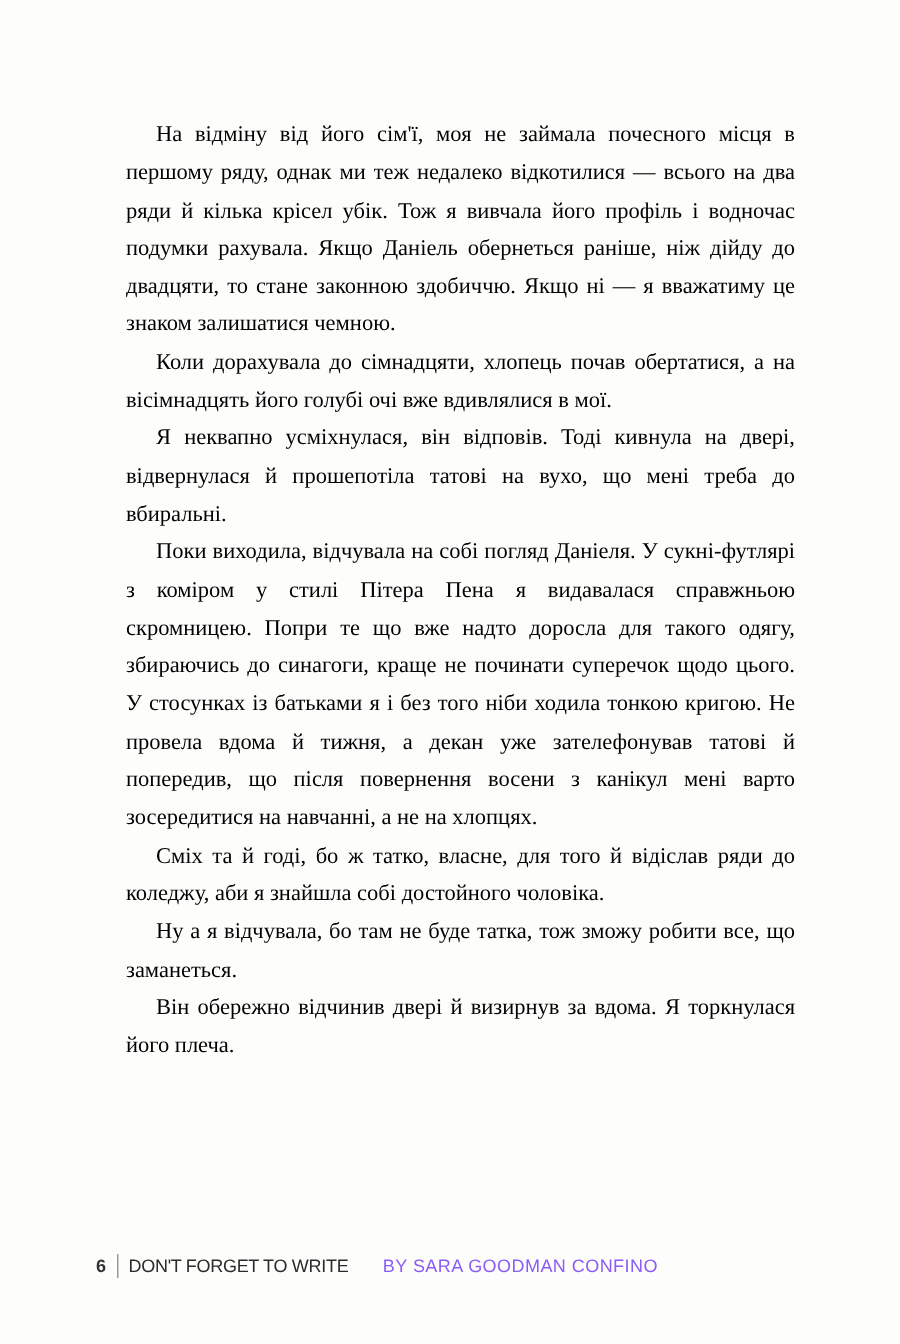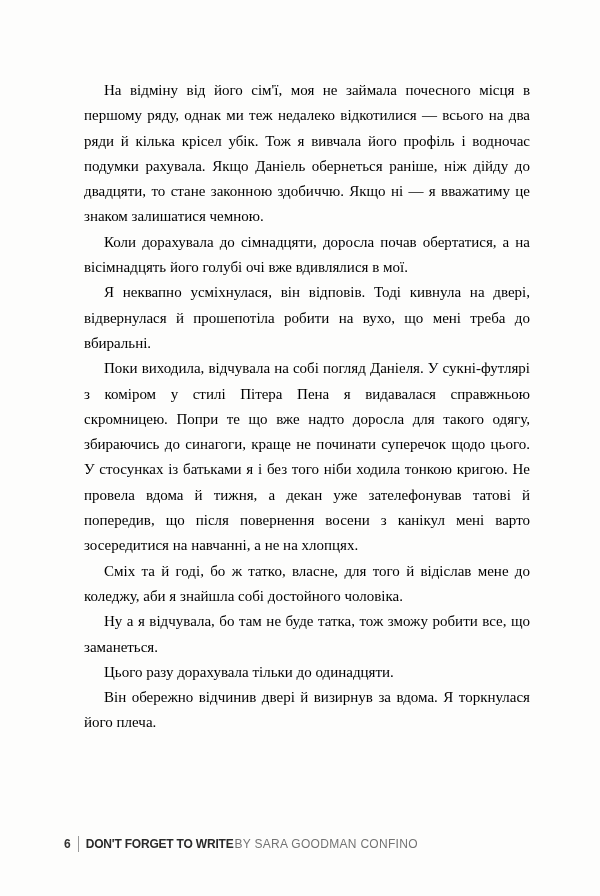--- a/index.html
+++ b/index.html
@@ -17,7 +17,7 @@
 
 <div class="page">
   <p class="para">На відміну від його сім'ї, моя не займала почесного місця в першому ряду, однак ми теж недалеко відкотилися — всього на два ряди й кілька крісел убік. Тож я вивчала його профіль і водночас подумки рахувала. Якщо Даніель обернеться раніше, ніж дійду до двадцяти, то стане законною здобиччю. Якщо ні — я вважатиму це знаком залишатися чемною.</p>
-  <p class="para">Коли дорахувала до сімнадцяти, доросла почав обертатися, а на вісімнадцять його голубі очі вже вдивлялися в мої.</p>
+  <p class="para">Коли дорахувала до сімнадцяти, хлопець почав обертатися, а на вісімнадцять його голубі очі вже вдивлялися в мої.</p>
   <p class="para">Я неквапно усміхнулася, він відповів. Тоді кивнула на двері, відвернулася й прошепотіла робити на вухо, що мені треба до вбиральні.</p>
   <p class="para">Поки виходила, відчувала на собі погляд Даніеля. У сукні-футлярі з коміром у стилі Пітера Пена я видавалася справжньою скромницею. Попри те що вже надто доросла для такого одягу, збираючись до синагоги, краще не починати суперечок щодо цього. У стосунках із батьками я і без того ніби ходила тонкою кригою. Не провела вдома й тижня, а декан уже зателефонував татові й попередив, що після повернення восени з канікул мені варто зосередитися на навчанні, а не на хлопцях.</p>
   <p class="para">Сміх та й годі, бо ж татко, власне, для того й відіслав мене до коледжу, аби я знайшла собі достойного чоловіка.</p>

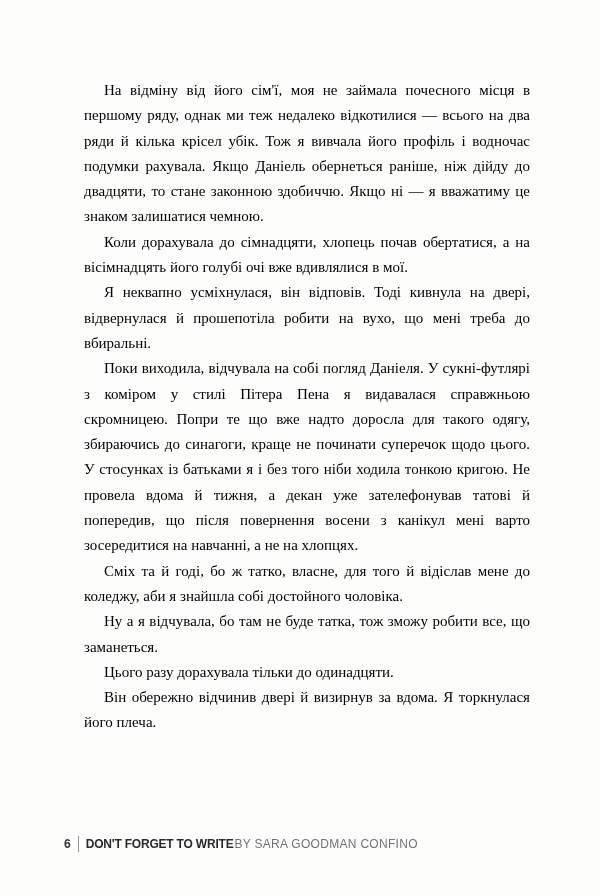--- a/index.html
+++ b/index.html
@@ -18,7 +18,7 @@
 <div class="page">
   <p class="para">На відміну від його сім'ї, моя не займала почесного місця в першому ряду, однак ми теж недалеко відкотилися — всього на два ряди й кілька крісел убік. Тож я вивчала його профіль і водночас подумки рахувала. Якщо Даніель обернеться раніше, ніж дійду до двадцяти, то стане законною здобиччю. Якщо ні — я вважатиму це знаком залишатися чемною.</p>
   <p class="para">Коли дорахувала до сімнадцяти, хлопець почав обертатися, а на вісімнадцять його голубі очі вже вдивлялися в мої.</p>
-  <p class="para">Я неквапно усміхнулася, він відповів. Тоді кивнула на двері, відвернулася й прошепотіла робити на вухо, що мені треба до вбиральні.</p>
+  <p class="para">Я неквапно усміхнулася, він відповів. Тоді кивнула на двері, відвернулася й прошепотіла татові на вухо, що мені треба до вбиральні.</p>
   <p class="para">Поки виходила, відчувала на собі погляд Даніеля. У сукні-футлярі з коміром у стилі Пітера Пена я видавалася справжньою скромницею. Попри те що вже надто доросла для такого одягу, збираючись до синагоги, краще не починати суперечок щодо цього. У стосунках із батьками я і без того ніби ходила тонкою кригою. Не провела вдома й тижня, а декан уже зателефонував татові й попередив, що після повернення восени з канікул мені варто зосередитися на навчанні, а не на хлопцях.</p>
   <p class="para">Сміх та й годі, бо ж татко, власне, для того й відіслав мене до коледжу, аби я знайшла собі достойного чоловіка.</p>
   <p class="para">Ну а я відчувала, бо там не буде татка, тож зможу робити все, що заманеться.</p>

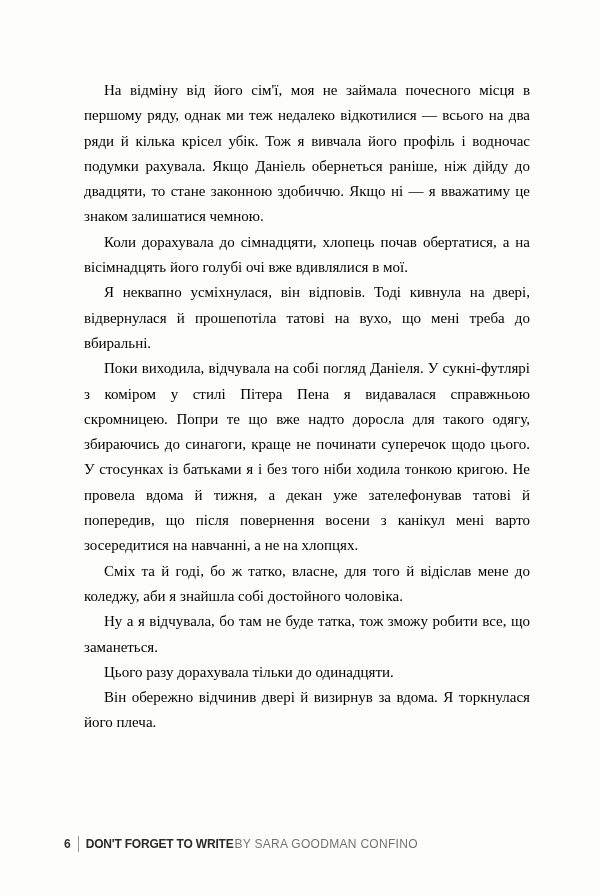--- a/index.html
+++ b/index.html
@@ -20,7 +20,7 @@
   <p class="para">Коли дорахувала до сімнадцяти, хлопець почав обертатися, а на вісімнадцять його голубі очі вже вдивлялися в мої.</p>
   <p class="para">Я неквапно усміхнулася, він відповів. Тоді кивнула на двері, відвернулася й прошепотіла татові на вухо, що мені треба до вбиральні.</p>
   <p class="para">Поки виходила, відчувала на собі погляд Даніеля. У сукні-футлярі з коміром у стилі Пітера Пена я видавалася справжньою скромницею. Попри те що вже надто доросла для такого одягу, збираючись до синагоги, краще не починати суперечок щодо цього. У стосунках із батьками я і без того ніби ходила тонкою кригою. Не провела вдома й тижня, а декан уже зателефонував татові й попередив, що після повернення восени з канікул мені варто зосередитися на навчанні, а не на хлопцях.</p>
-  <p class="para">Сміх та й годі, бо ж татко, власне, для того й відіслав мене до коледжу, аби я знайшла собі достойного чоловіка.</p>
+  <p class="para">Сміх та й годі, бо ж татко, власне, для того й відіслав ряди до коледжу, аби я знайшла собі достойного чоловіка.</p>
   <p class="para">Ну а я відчувала, бо там не буде татка, тож зможу робити все, що заманеться.</p>
   <p class="para">Цього разу дорахувала тільки до одинадцяти.</p>
   <p class="para">Він обережно відчинив двері й визирнув за вдома. Я торкнулася його плеча.</p>

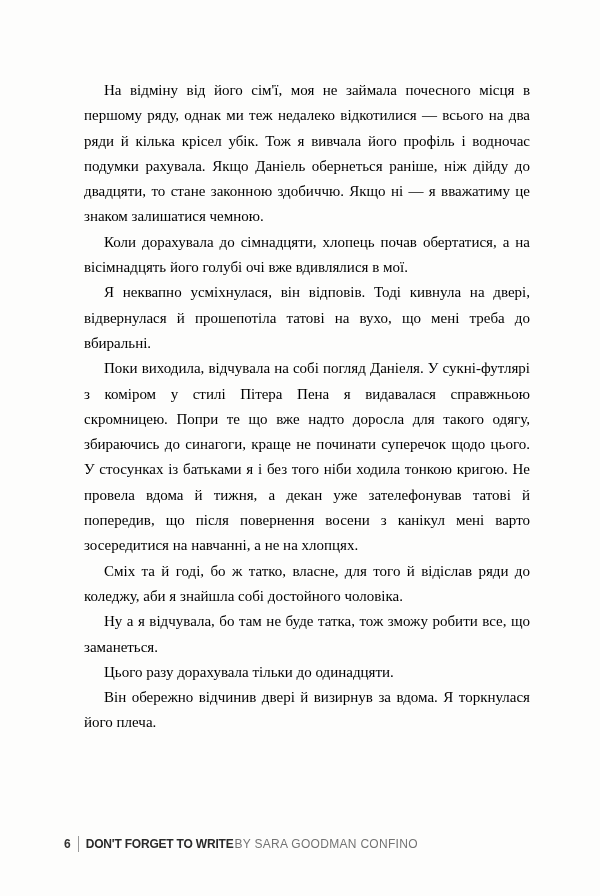--- a/index.html
+++ b/index.html
@@ -22,7 +22,6 @@
   <p class="para">Поки виходила, відчувала на собі погляд Даніеля. У сукні-футлярі з коміром у стилі Пітера Пена я видавалася справжньою скромницею. Попри те що вже надто доросла для такого одягу, збираючись до синагоги, краще не починати суперечок щодо цього. У стосунках із батьками я і без того ніби ходила тонкою кригою. Не провела вдома й тижня, а декан уже зателефонував татові й попередив, що після повернення восени з канікул мені варто зосередитися на навчанні, а не на хлопцях.</p>
   <p class="para">Сміх та й годі, бо ж татко, власне, для того й відіслав ряди до коледжу, аби я знайшла собі достойного чоловіка.</p>
   <p class="para">Ну а я відчувала, бо там не буде татка, тож зможу робити все, що заманеться.</p>
-  <p class="para">Цього разу дорахувала тільки до одинадцяти.</p>
   <p class="para">Він обережно відчинив двері й визирнув за вдома. Я торкнулася його плеча.</p>
 </div>
 

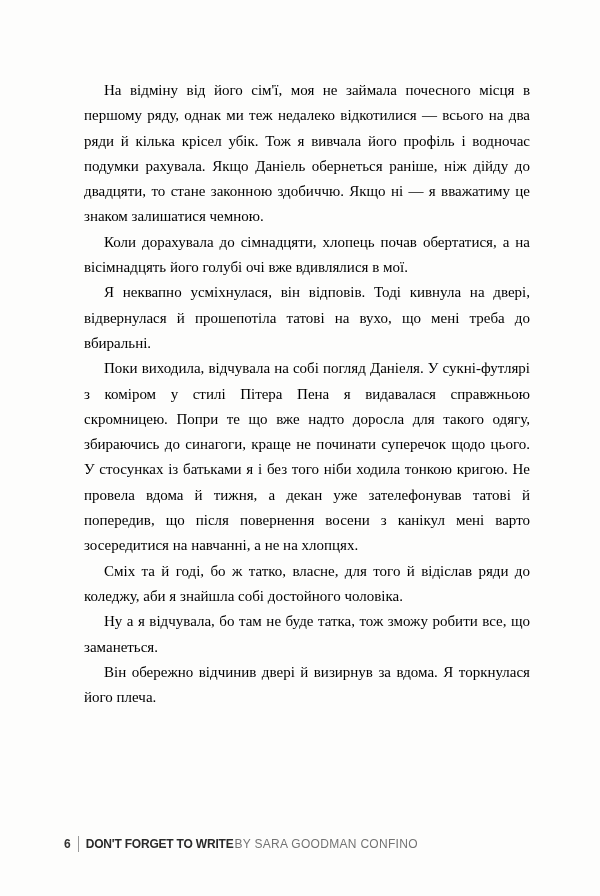--- a/index.html
+++ b/index.html
@@ -9,7 +9,7 @@
   .footer { position:absolute; left:64px; top:836px; font-family:"Liberation Sans","DejaVu Sans",sans-serif; font-size:12px; display:flex; align-items:center; white-space:nowrap; }
   .pn { font-weight:bold; color:#333; }
   .sep { display:inline-block; width:1px; height:16px; background:#999; margin:0 7px; }
-  .btitle { font-weight:bold; color:#2a2a2a; letter-spacing:-0.2px; }
+  .btitle { font-weight:normal; color:#2a2a2a; letter-spacing:-0.2px; }
   .bauthor { color:#737373; margin-left:1px; letter-spacing:0.3px; }
 </style>
 </head>

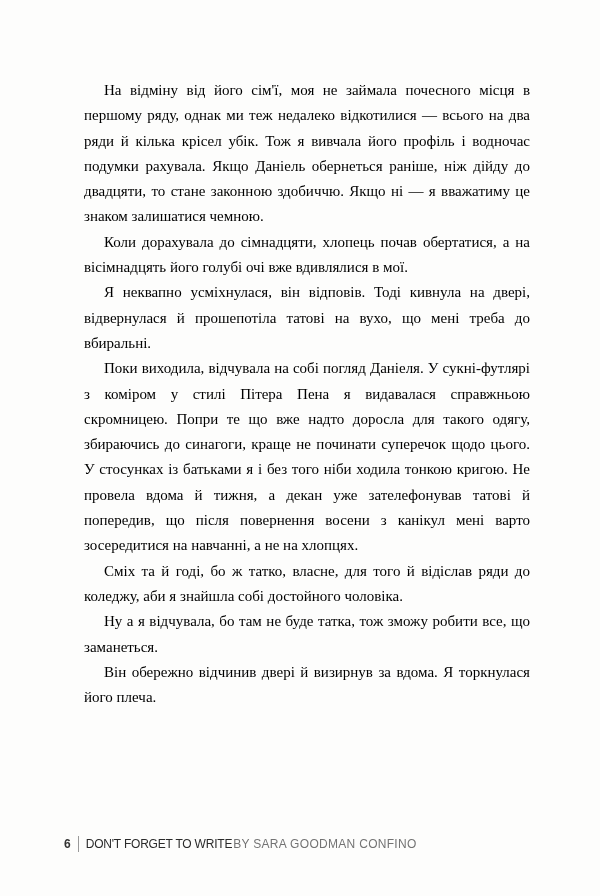--- a/index.html
+++ b/index.html
@@ -10,7 +10,7 @@
   .pn { font-weight:bold; color:#333; }
   .sep { display:inline-block; width:1px; height:16px; background:#999; margin:0 7px; }
   .btitle { font-weight:normal; color:#2a2a2a; letter-spacing:-0.2px; }
-  .bauthor { color:#737373; margin-left:1px; letter-spacing:0.3px; }
+  .bauthor { color:#8b5cf6; margin-left:23px; letter-spacing:0.3px; }
 </style>
 </head>
 <body>

